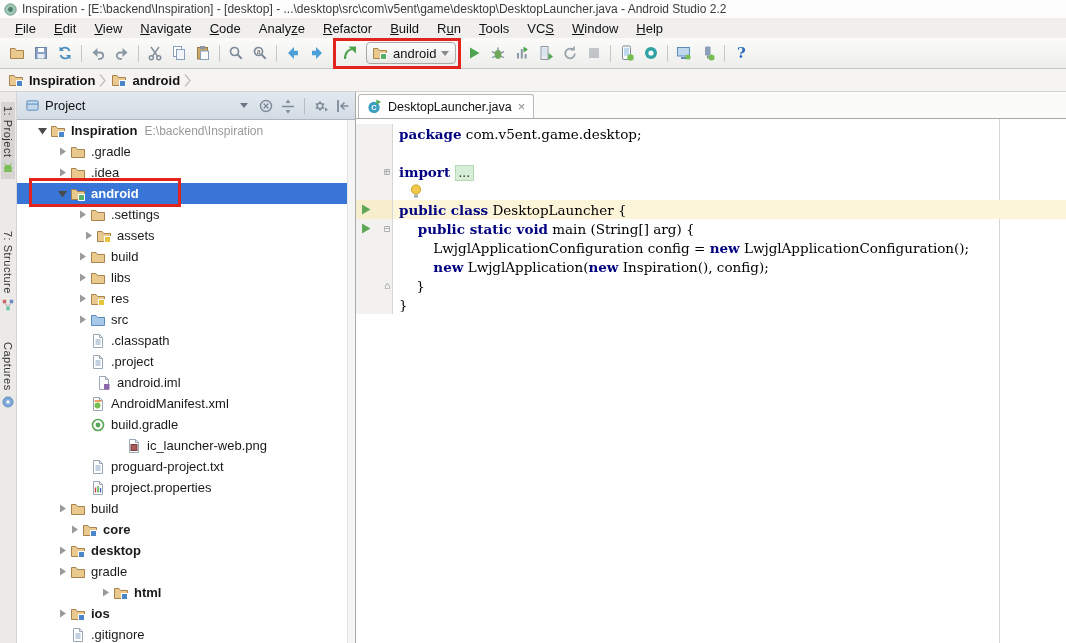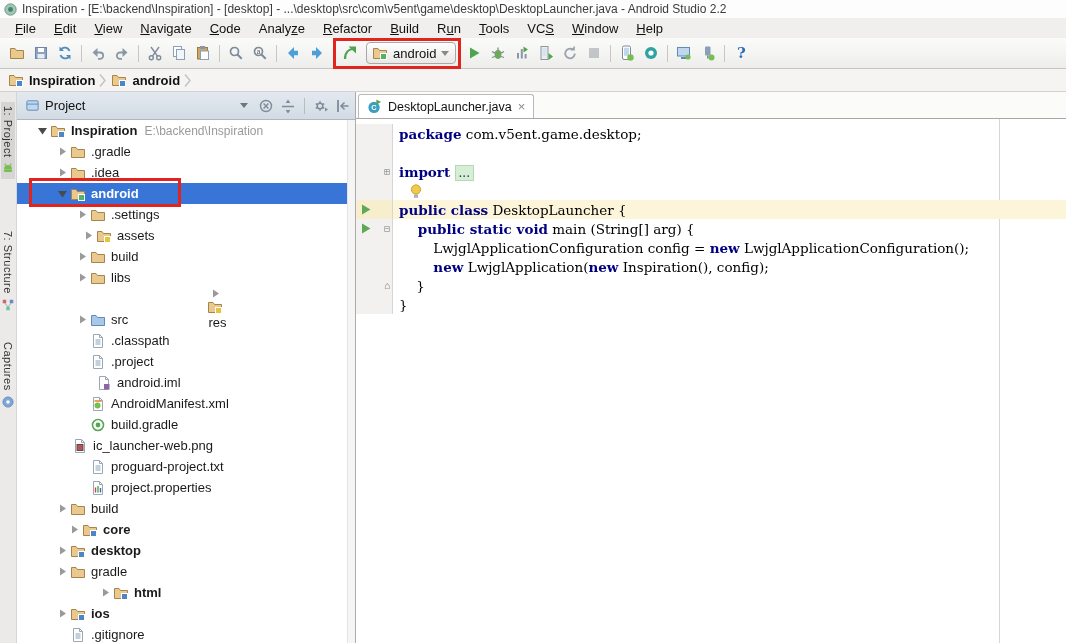--- a/index.html
+++ b/index.html
@@ -496,7 +496,7 @@
             </span>
             <span class="tlab">libs</span>
           </div>
-          <div class="tree-row" style="padding-left: 58px; flex-direction: column;">
+          <div class="tree-row" style="padding-left: 58px;">
             <span class="arrow-slot">
               <svg width="11" height="11" viewBox="0 0 11 11">
                 <path d="M3 1.5l6 4-6 4z" fill="#9a9a9a"></path>

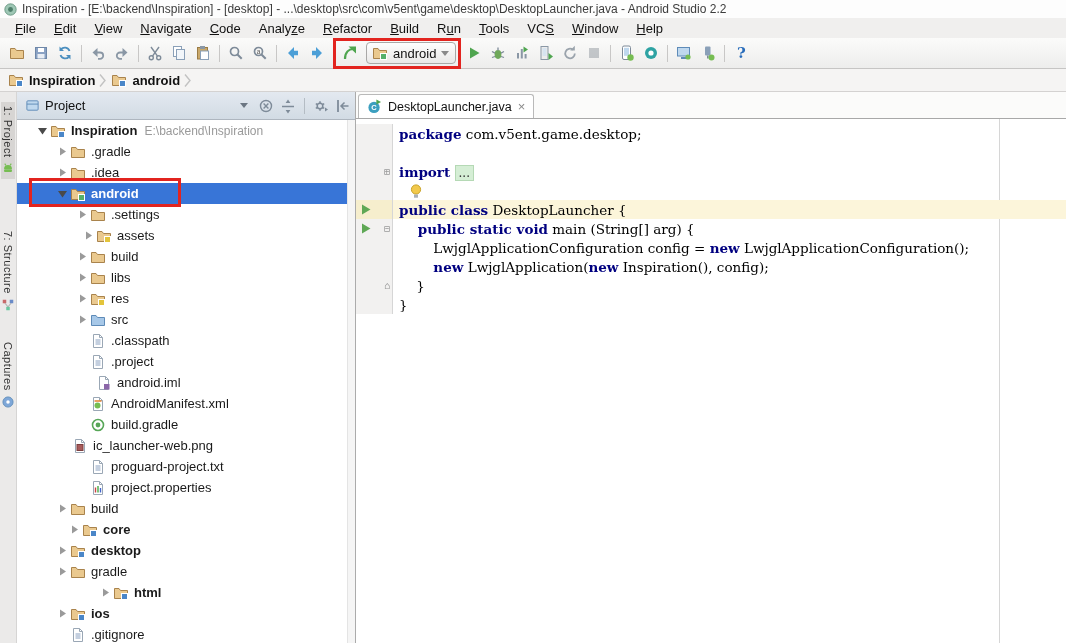--- a/index.html
+++ b/index.html
@@ -578,7 +578,7 @@
             </span>
             <span class="tlab">build.gradle</span>
           </div>
-          <div class="tree-row" style="padding-left: 40px;">
+          <div class="tree-row" style="padding-left: 58px; margin-left: 36px;">
             <span class="arrow-slot"></span>
             <span>
               <svg width="16" height="16" viewBox="0 0 16 16">

